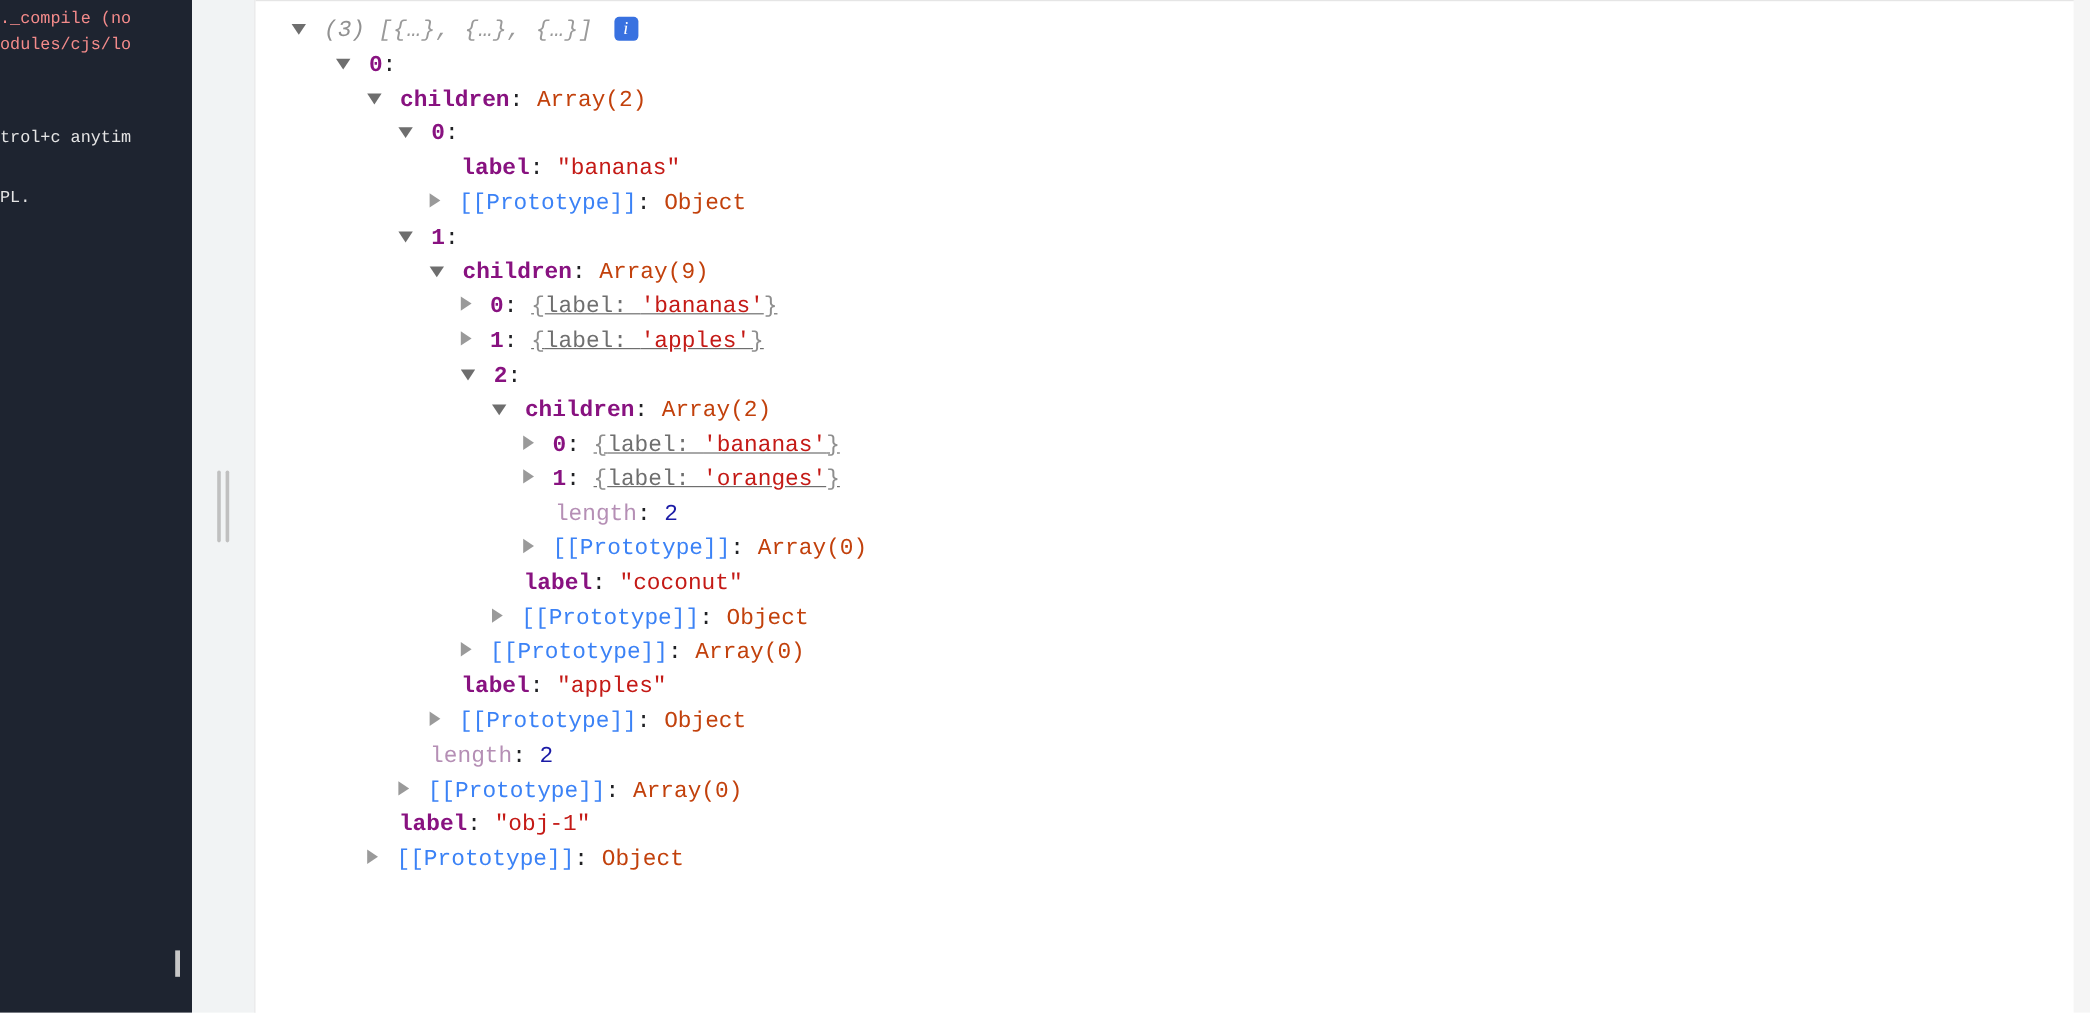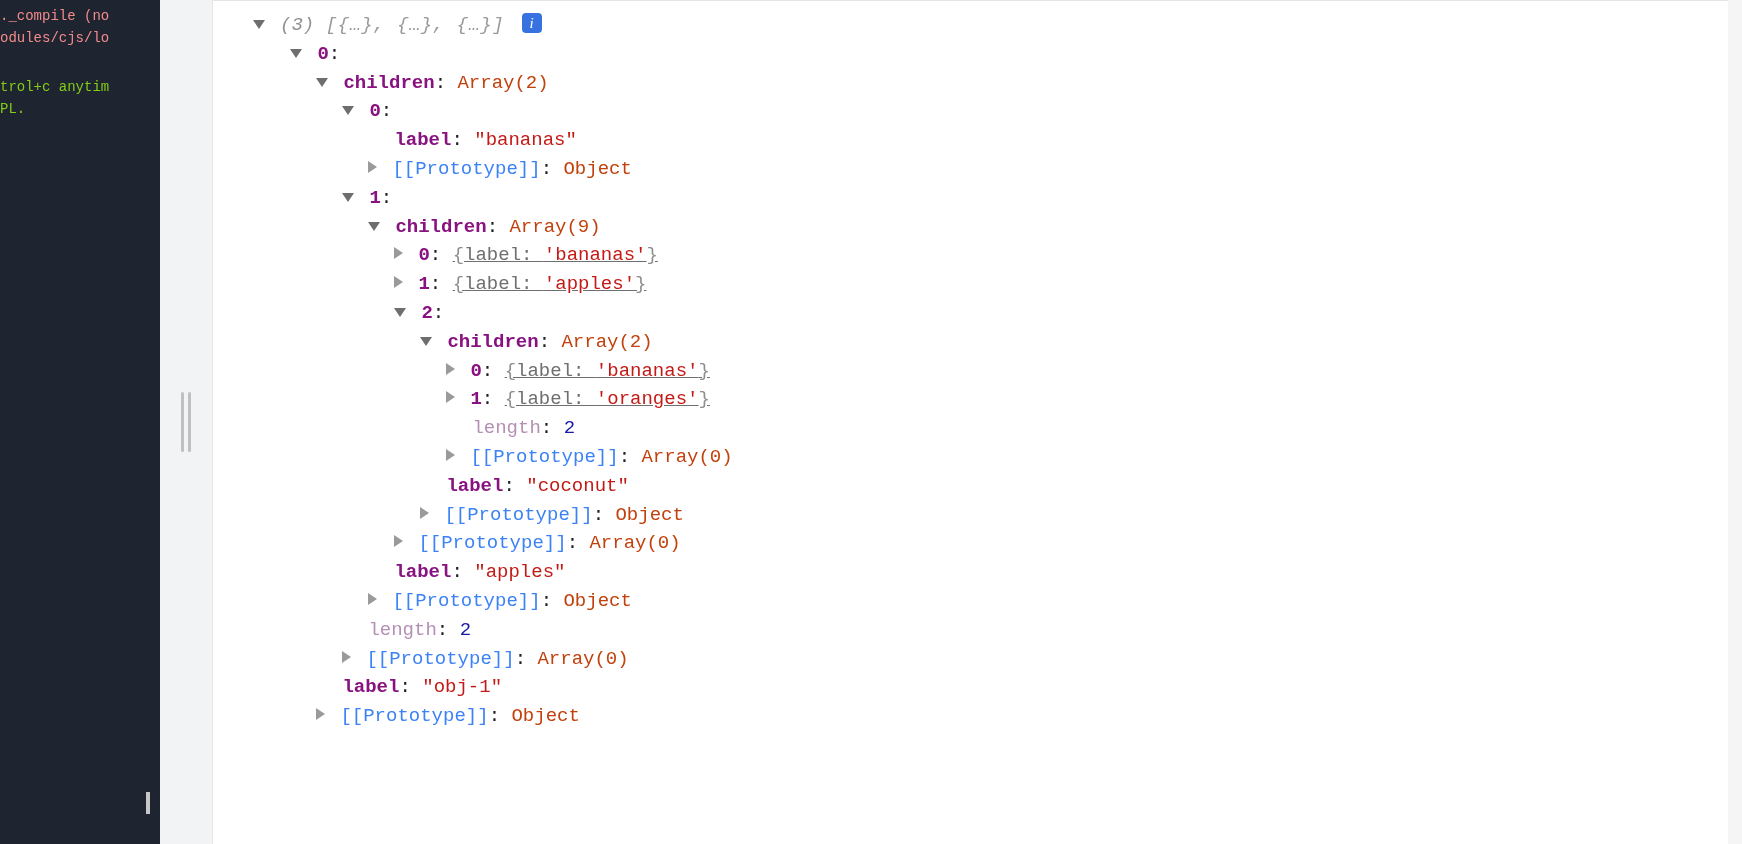--- a/index.html
+++ b/index.html
@@ -58,7 +58,7 @@
     font-size: 19px;
     line-height: 28.8px;
     color: #202124;
-    padding: 10px 0 0 40px;
+    padding: 10px 0 0 30px;
     overflow: hidden;
     border-top: 1px solid #e5e5e5;
   }

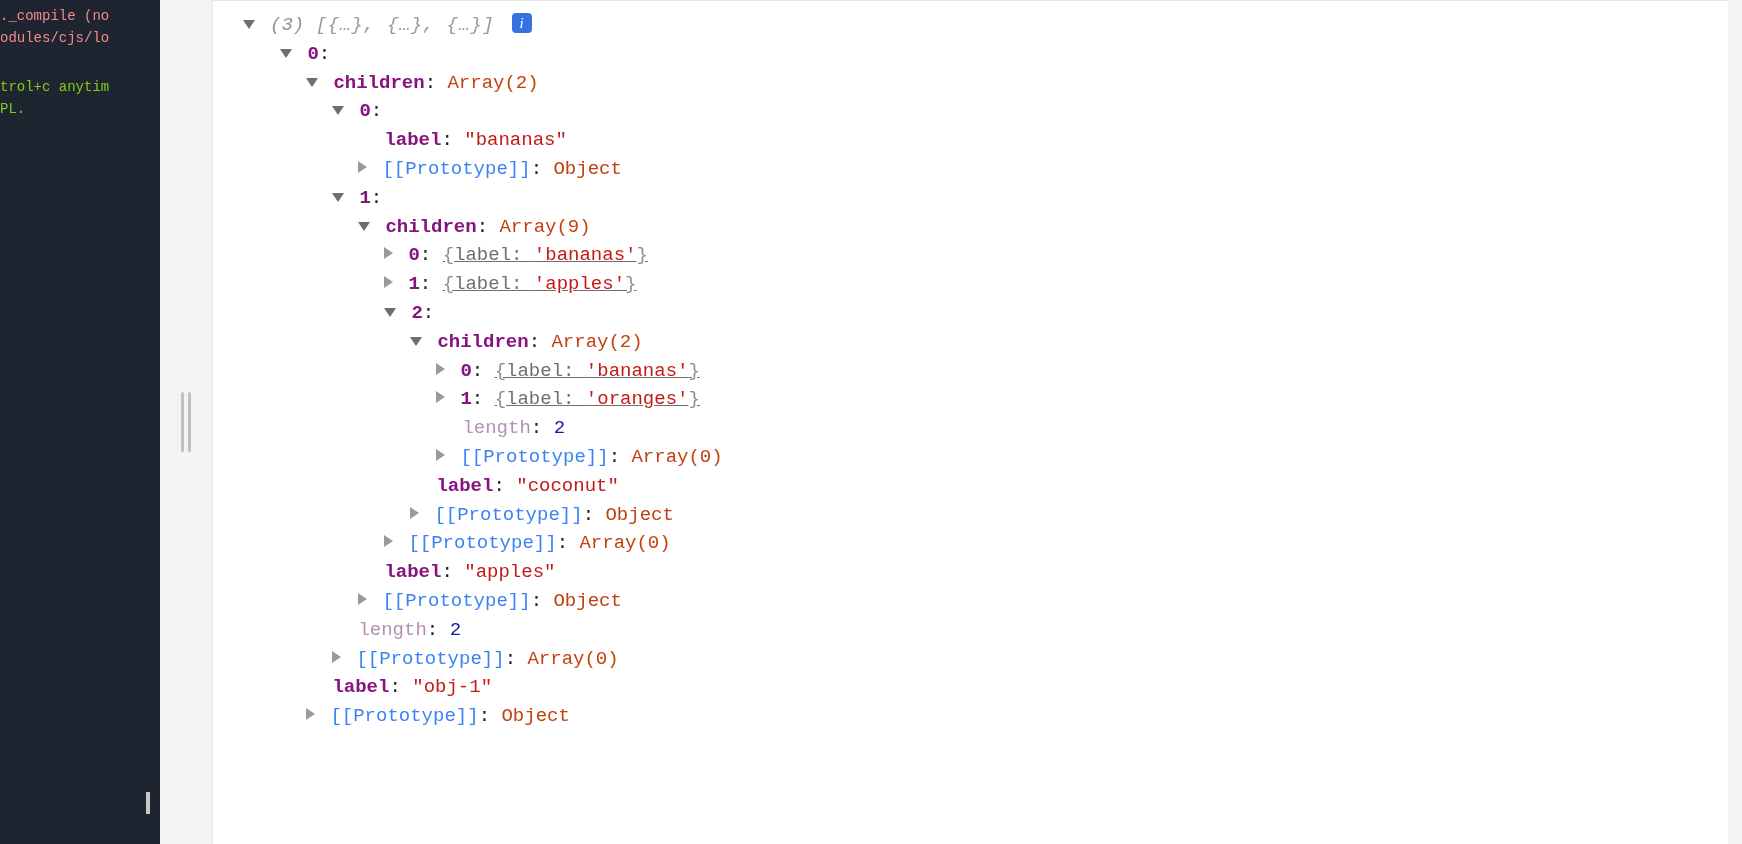--- a/index.html
+++ b/index.html
@@ -19,7 +19,7 @@
   }
   .terminal-text { white-space: nowrap; }
   .term-pink { color: #f48b8b; }
-  .term-gray { color: #84cc16; }
+  .term-gray { color: #e5e5e5; margin-top: 28px; }
   .terminal-cursor {
     position: absolute;
     bottom: 30px;

